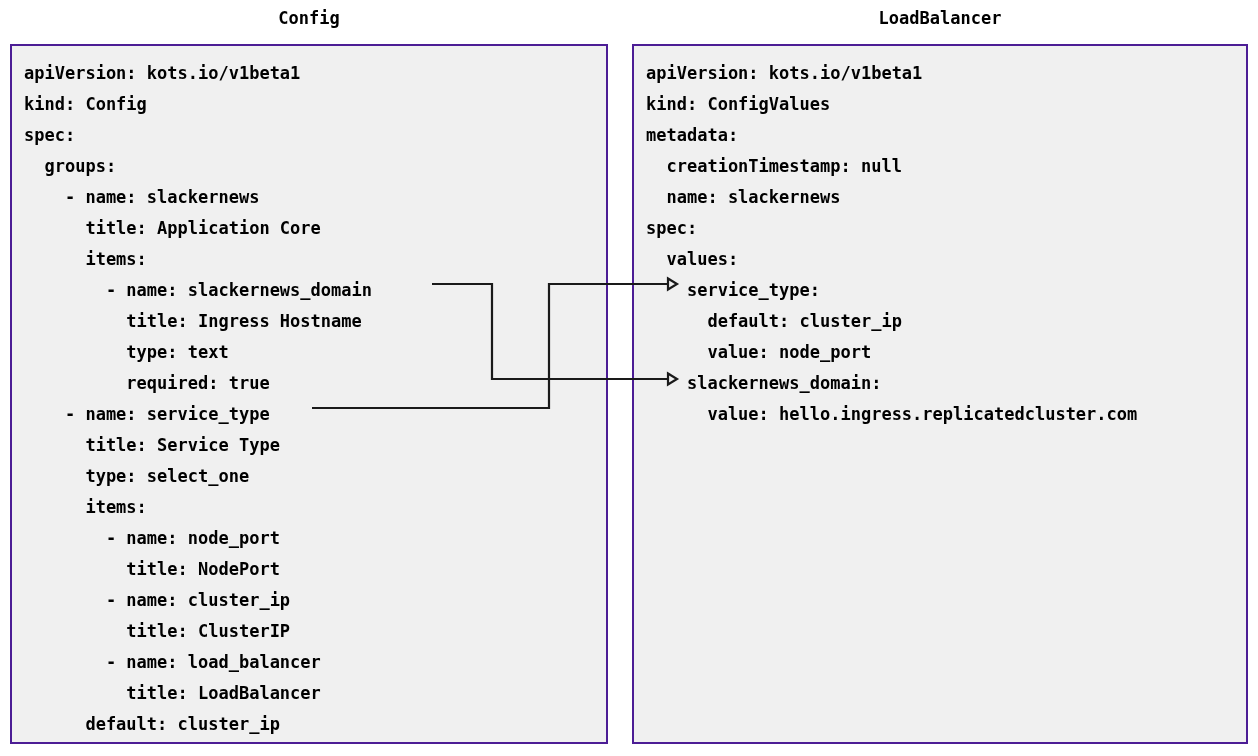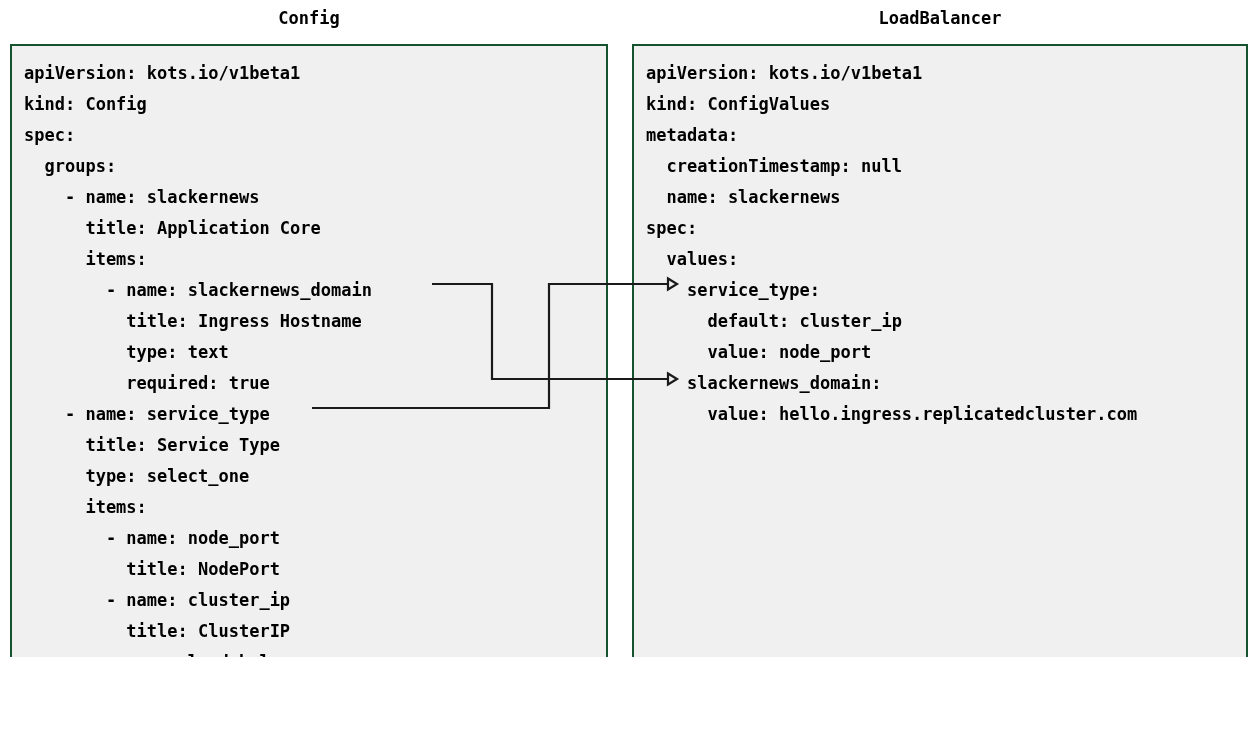--- a/index.html
+++ b/index.html
@@ -14,7 +14,7 @@
   #stage {
     position: relative;
     width: 1258px;
-    height: 657px;
+    height: 756px;
     background: #ffffff;
     overflow: hidden;
   }

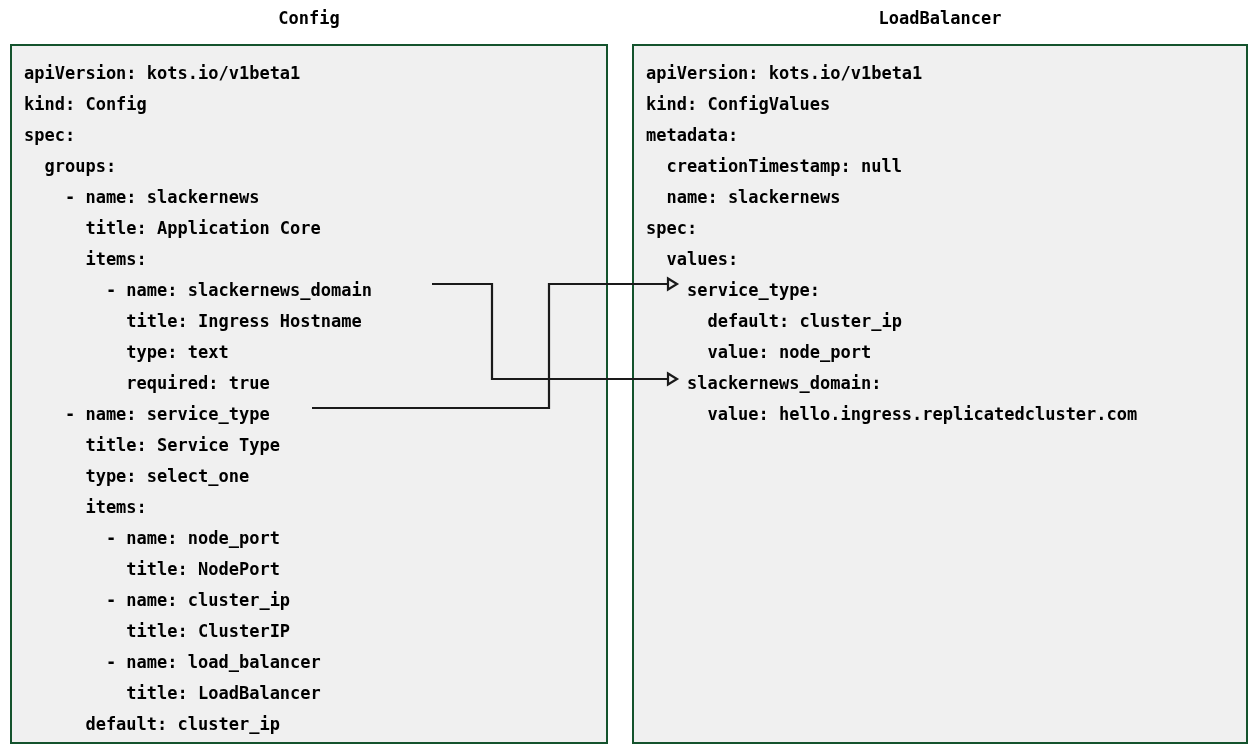--- a/index.html
+++ b/index.html
@@ -41,7 +41,7 @@
     top: 44px;
     height: 700px;
     background: #f0f0f0;
-    border: 2px solid #14532d;
+    border: 2px solid #4c1d95;
     box-sizing: border-box;
     overflow: hidden;
   }

